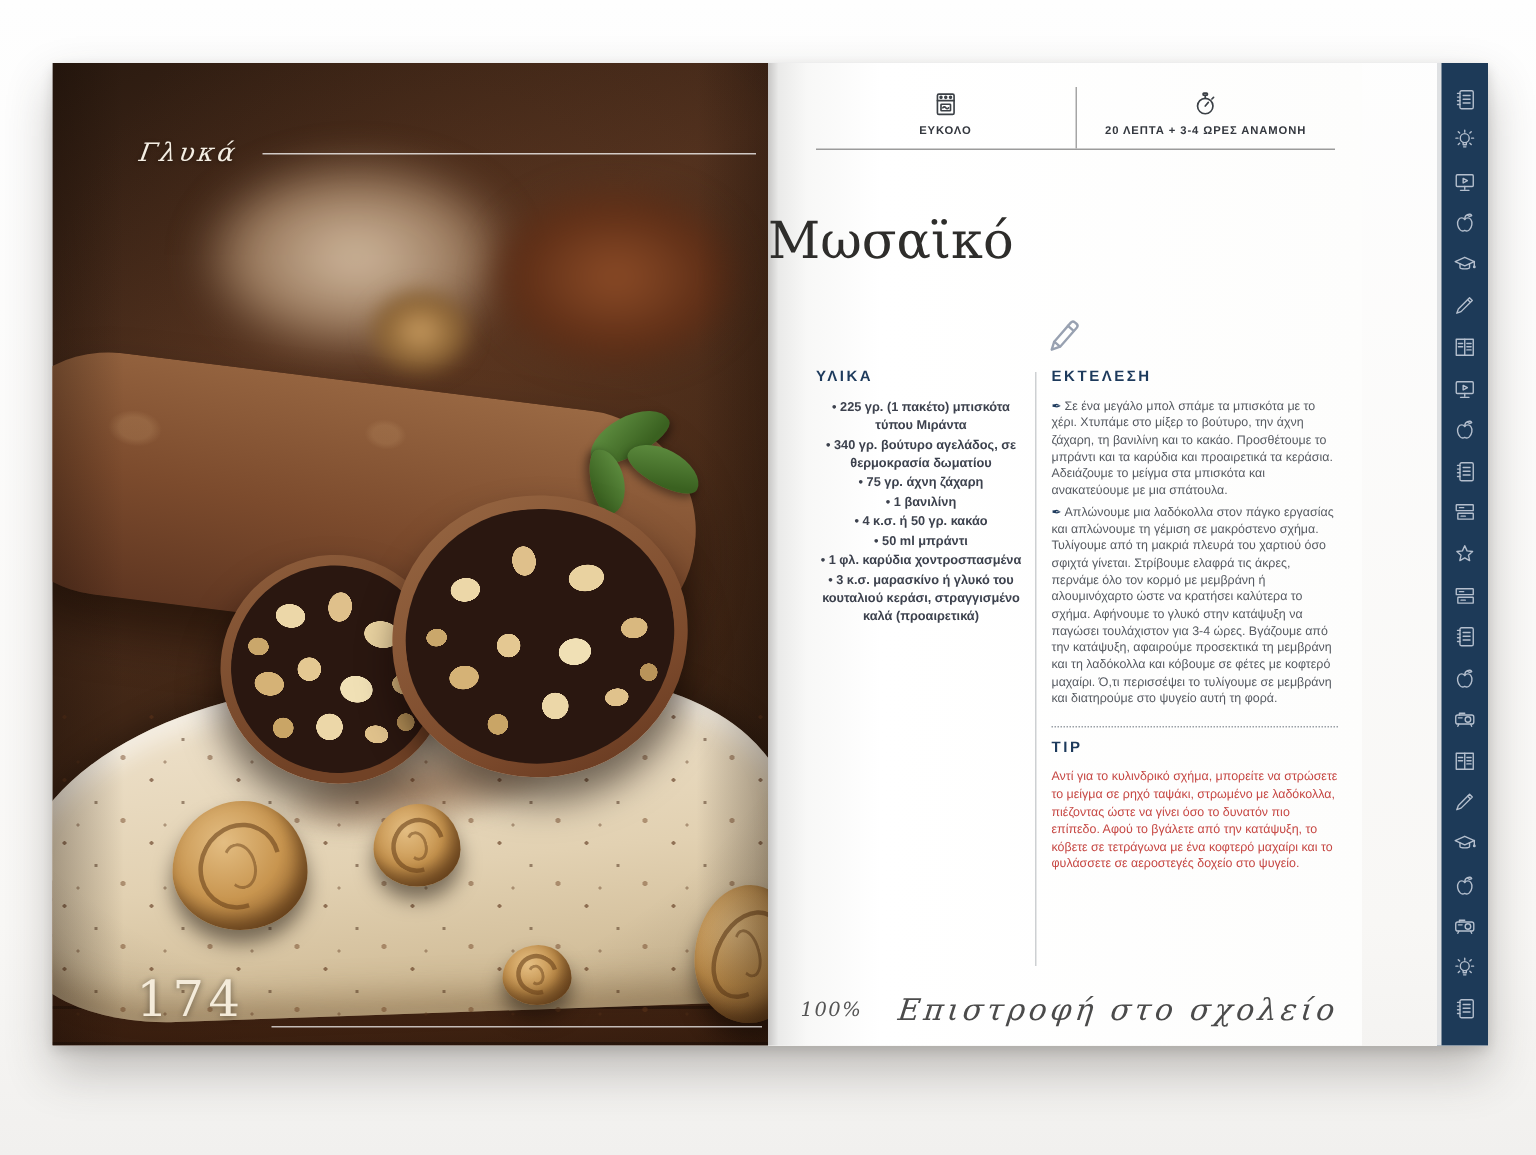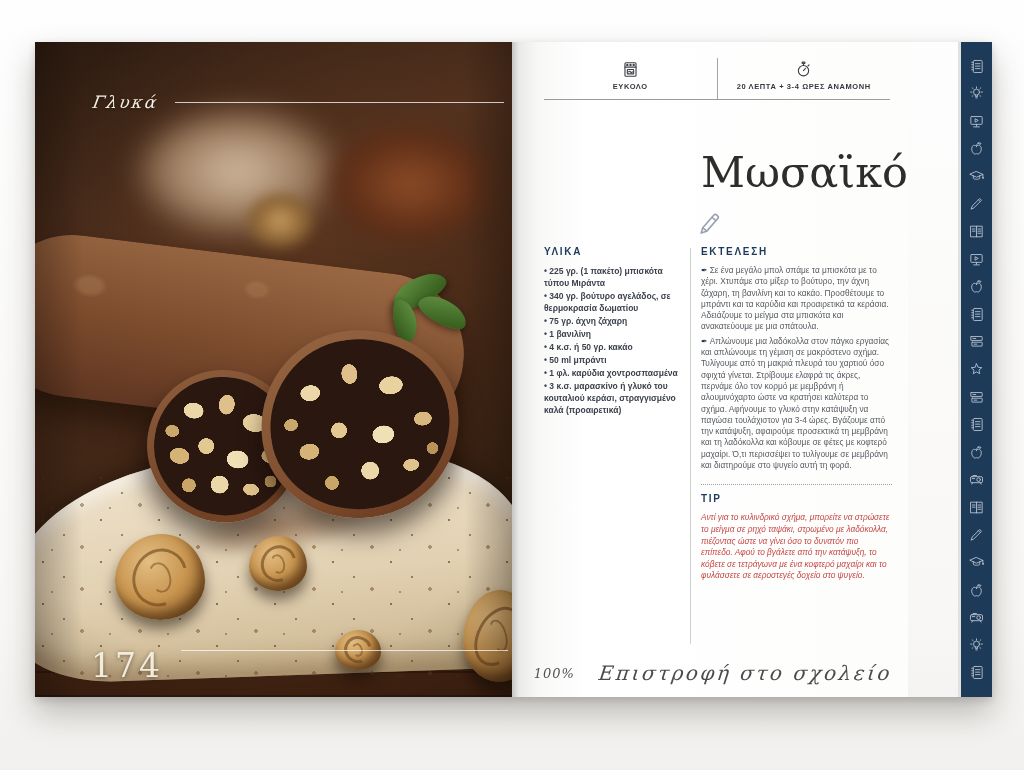--- a/index.html
+++ b/index.html
@@ -114,8 +114,8 @@
   .ib-cell + .ib-cell{ border-left:1px solid #a5a5a5; }
   .ib-icon{ width:19px; height:19px; stroke:#3b4046; stroke-width:1.4; }
   .ib-label{ font-size:7.5px; font-weight:bold; letter-spacing:.6px; color:#34383f; white-space:nowrap;}
-  .title{ position:absolute; top:76px; left:0; right:0; text-align:right;
-    font-family:"DejaVu Serif", serif; font-weight:400; font-size:43px; color:#2e2d2b; }
+  .title{ position:absolute; top:76px; left:0; right:0; text-align:left;
+    font-family:"DejaVu Serif", serif; font-weight:400; font-size:34px; color:#2e2d2b; }
   .pencil-deco{ position:absolute; top:168px; left:calc(50% - 14px); width:27px; height:27px;
     stroke:#98a1b1; stroke-width:1.4; transform:rotate(-4deg);}
   .columns{ position:absolute; top:204px; left:32px; right:16px; height:398px; display:flex; align-items:stretch;}

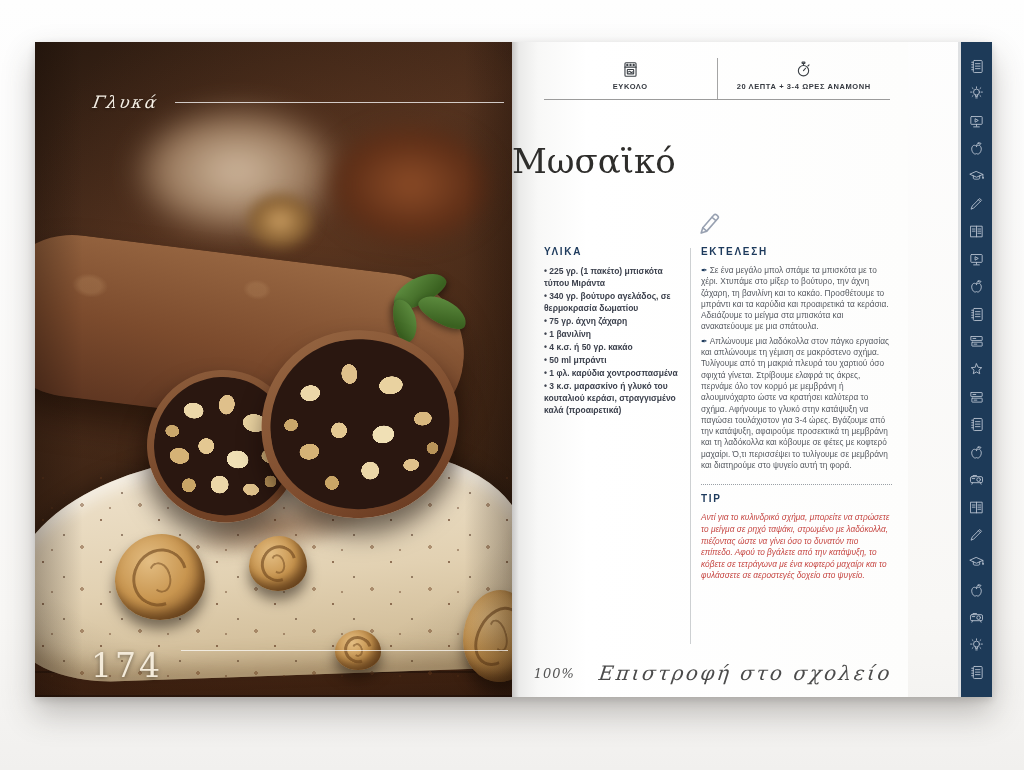--- a/index.html
+++ b/index.html
@@ -123,7 +123,7 @@
   .col-divider{ width:1px; background:#cdd0d2; margin:2px 10px 0 6px; }
   .col-exec{ flex:1; min-width:0; }
   .sec-h{ font-size:10px; font-weight:bold; letter-spacing:1.7px; color:#1d3a5c; margin:0 0 8px 0;}
-  .ing-list{ list-style:none; margin:0; padding:0; }
+  .ing-list{ list-style:none; margin:0; padding:0;text-align:center; }
   .ing-item{ font-size:8.5px; line-height:12px; font-weight:bold; color:#3c414d; margin:0 0 1px 0;}
   .ing-item::before{ content:"• "; }
   .step{ font-size:8.3px; line-height:11.3px; color:#565a61; margin:0 0 3px 0;}

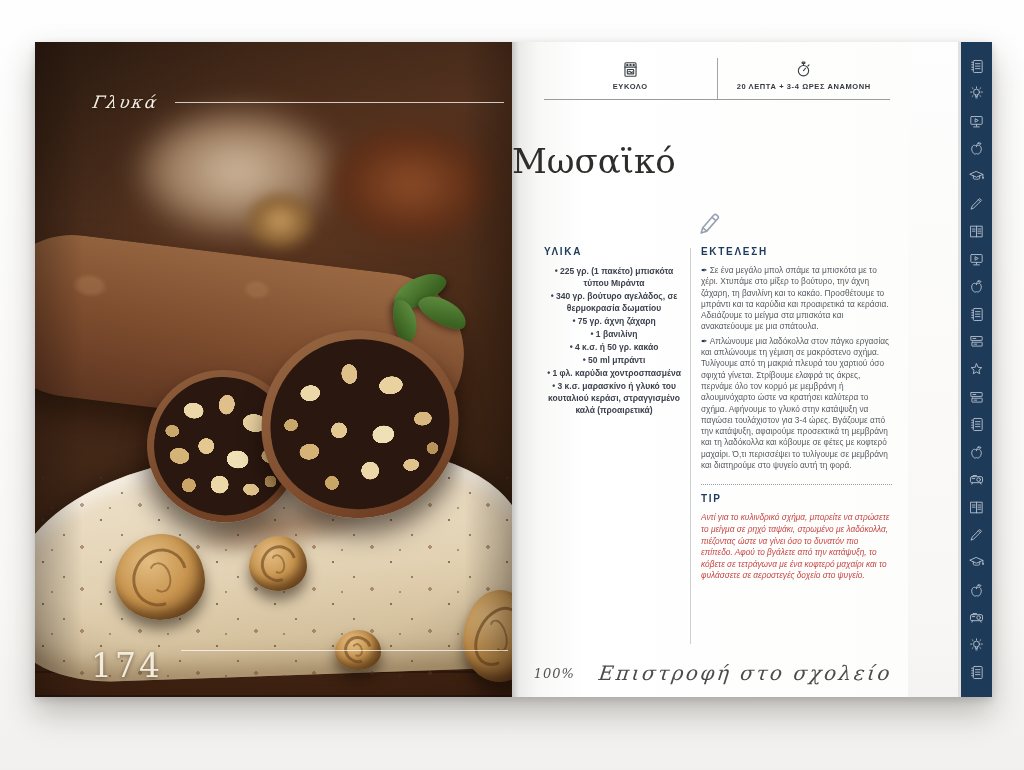--- a/index.html
+++ b/index.html
@@ -129,7 +129,7 @@
   .step{ font-size:8.3px; line-height:11.3px; color:#565a61; margin:0 0 3px 0;}
   .step-bullet{ color:#1d3a5c; font-size:8px; margin-right:2px; }
   .tip-block{ margin-top:13px; border-top:1px dotted #9aa0a6; padding-top:8px;}
-  .tip-text{ font-style:italic; font-size:8.3px; line-height:11.6px; color:#c64743; margin:0;}
+  .tip-text{ font-size:8.3px; line-height:11.6px; color:#c64743; margin:0;}
   .footer{ position:absolute; right:16px; bottom:12px; left:40px; display:flex; align-items:center; justify-content:flex-end; gap:24px;}
   .footer-line{ width:94px; height:1px; background:#6f6f6f; }
   .footer-percent{ font-family:"DejaVu Serif", serif; font-style:italic; font-size:13px; letter-spacing:1px; color:#545454;}

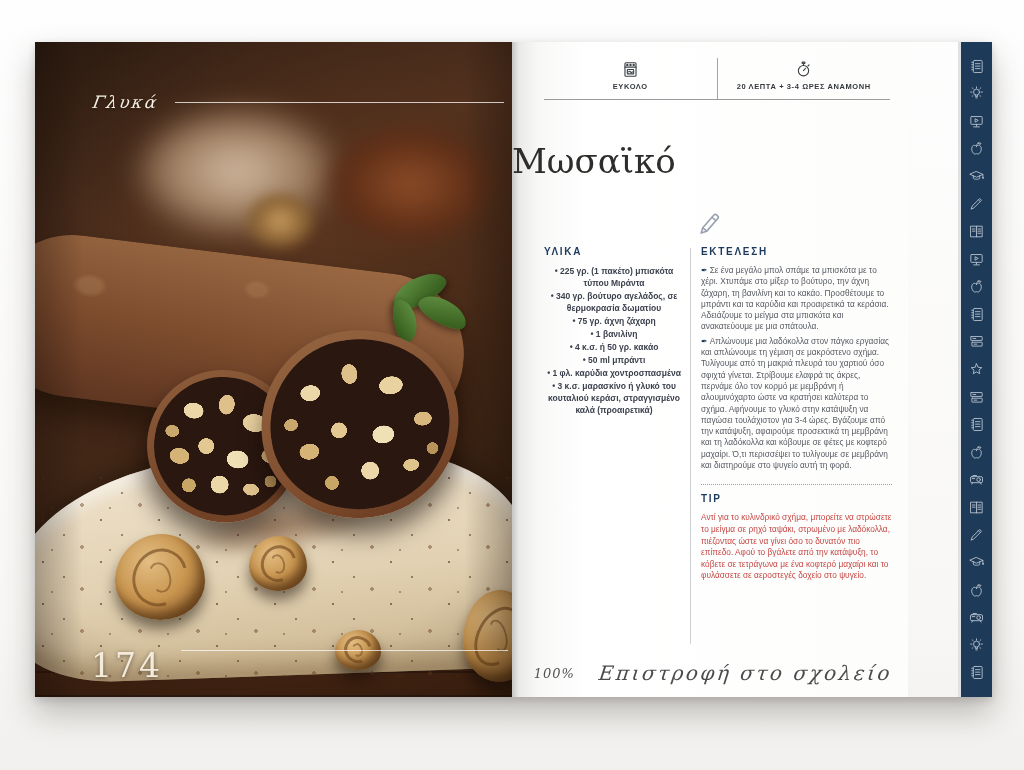--- a/index.html
+++ b/index.html
@@ -101,7 +101,7 @@
   .cat-label{ font-family:"DejaVu Serif", serif; font-style:italic; font-size:17px; letter-spacing:2px;
     color:#f4eee3; transform:skewX(-10deg); text-shadow:0 1px 3px rgba(0,0,0,.4);}
   .cat-line{ flex:1; height:1px; background:rgba(255,255,255,.75); }
-  .pn-row{ position:absolute; bottom:12px; left:56px; right:4px; display:flex; align-items:flex-start; gap:18px; z-index:6;}
+  .pn-row{ position:absolute; bottom:12px; left:56px; right:4px; display:flex; align-items:flex-end; gap:18px; z-index:6;}
   .pn{ font-family:"DejaVu Serif", serif; font-size:33px; letter-spacing:3px; color:#f4ebda; text-shadow:0 1px 4px rgba(0,0,0,.45);}
   .pn-line{ flex:1; height:1px; background:rgba(255,255,255,.7); margin-top:4px;}
 

